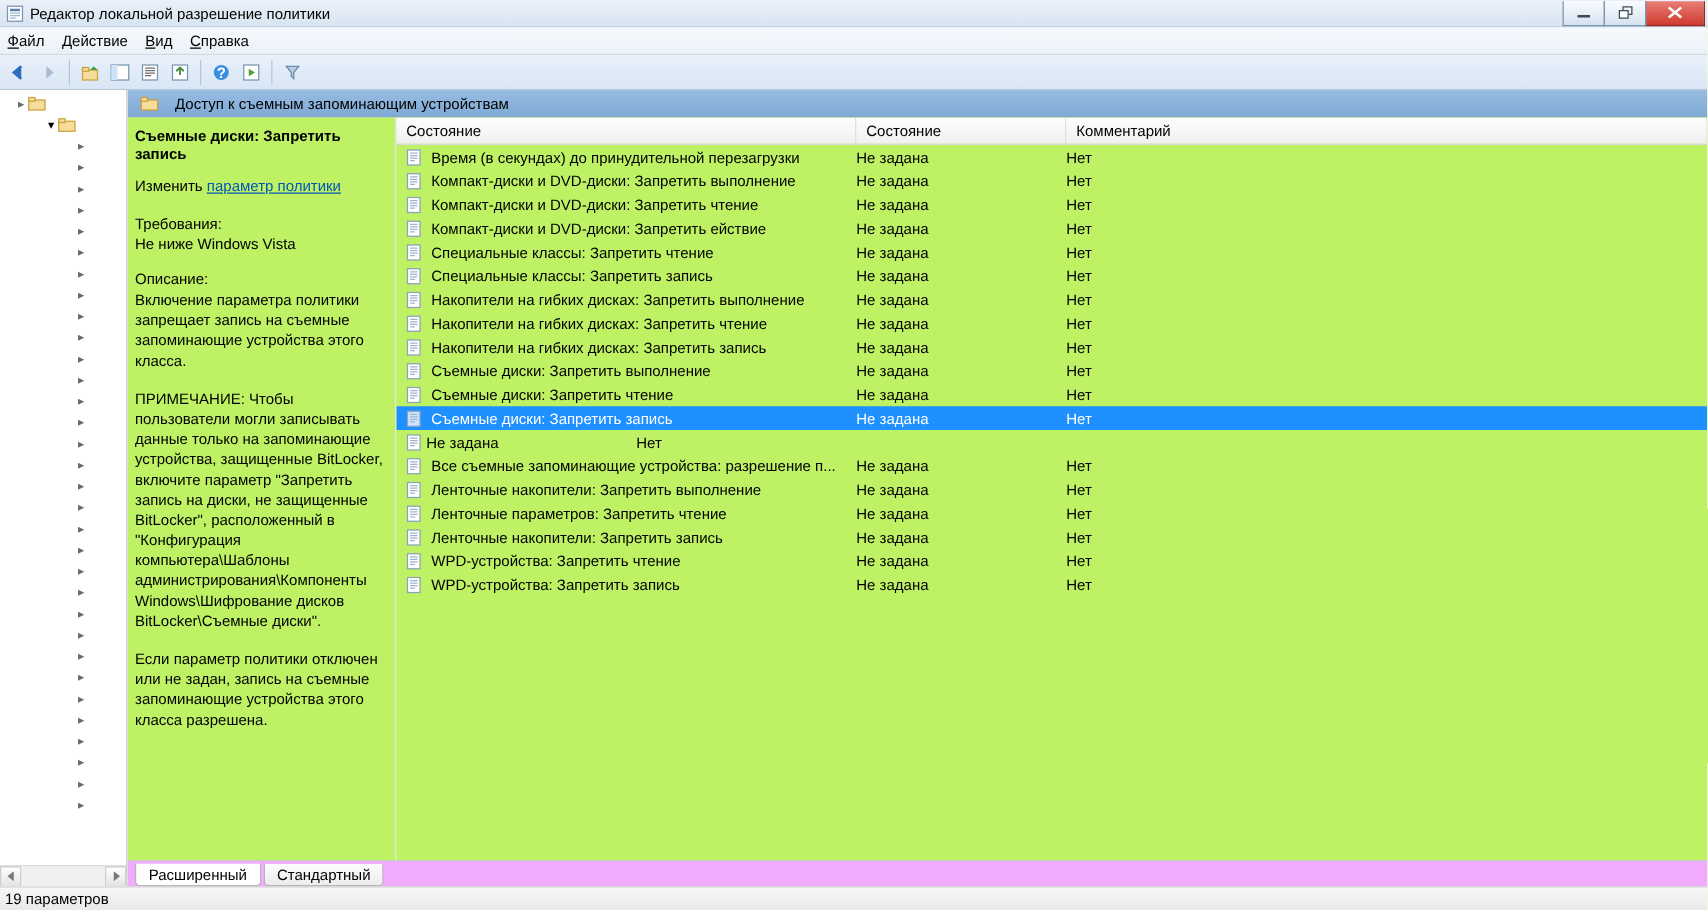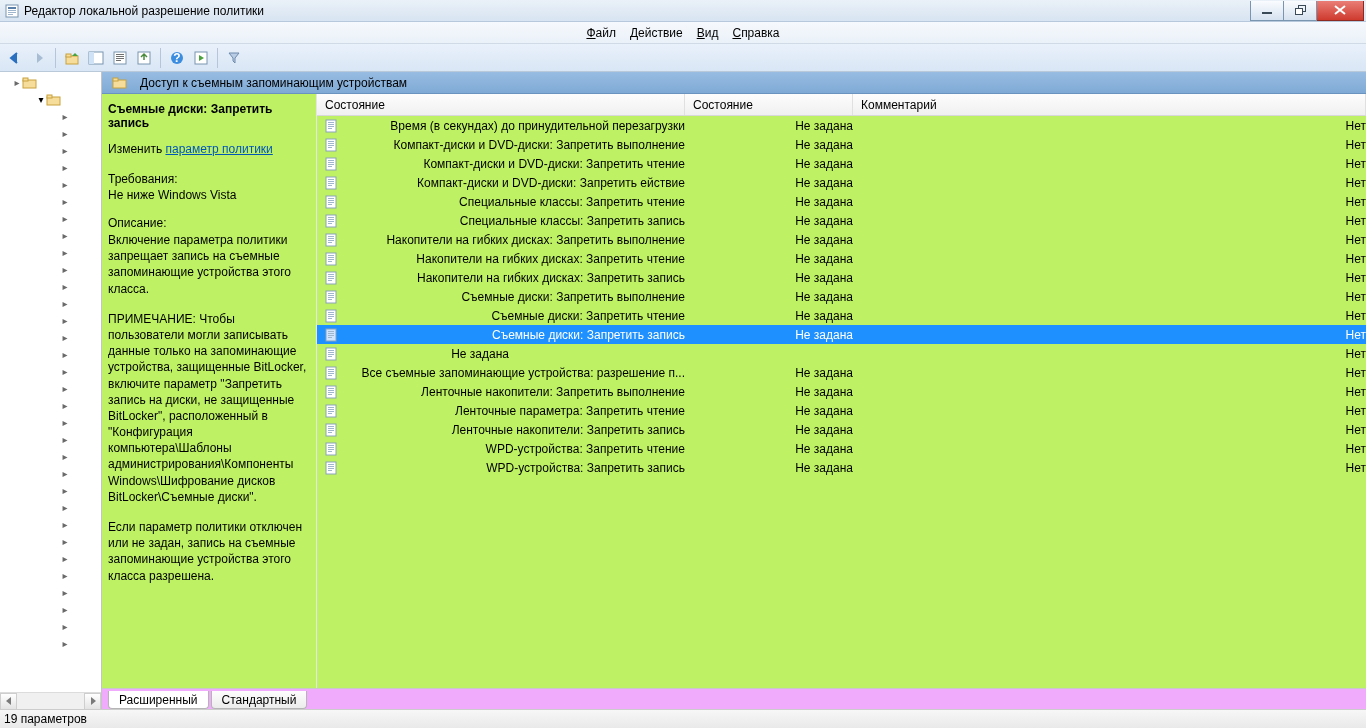--- a/index.html
+++ b/index.html
@@ -21,7 +21,7 @@
 .winbtn.close svg { stroke:#fff; }
 
 
-.menubar { height:22px; background:linear-gradient(#f6f9fd,#eaf1f8); display:flex; align-items:center; padding:0 6px; border-bottom:1px solid #d0dae6; gap:14px;justify-content:center;}
+.menubar { height:22px; background:linear-gradient(#f6f9fd,#eaf1f8); display:flex; align-items:center; padding:0 6px; border-bottom:1px solid #d0dae6; gap:14px;}
 .menubar .menuitem { color:#000; }
 .menubar .menuitem u { text-decoration:underline; }
 

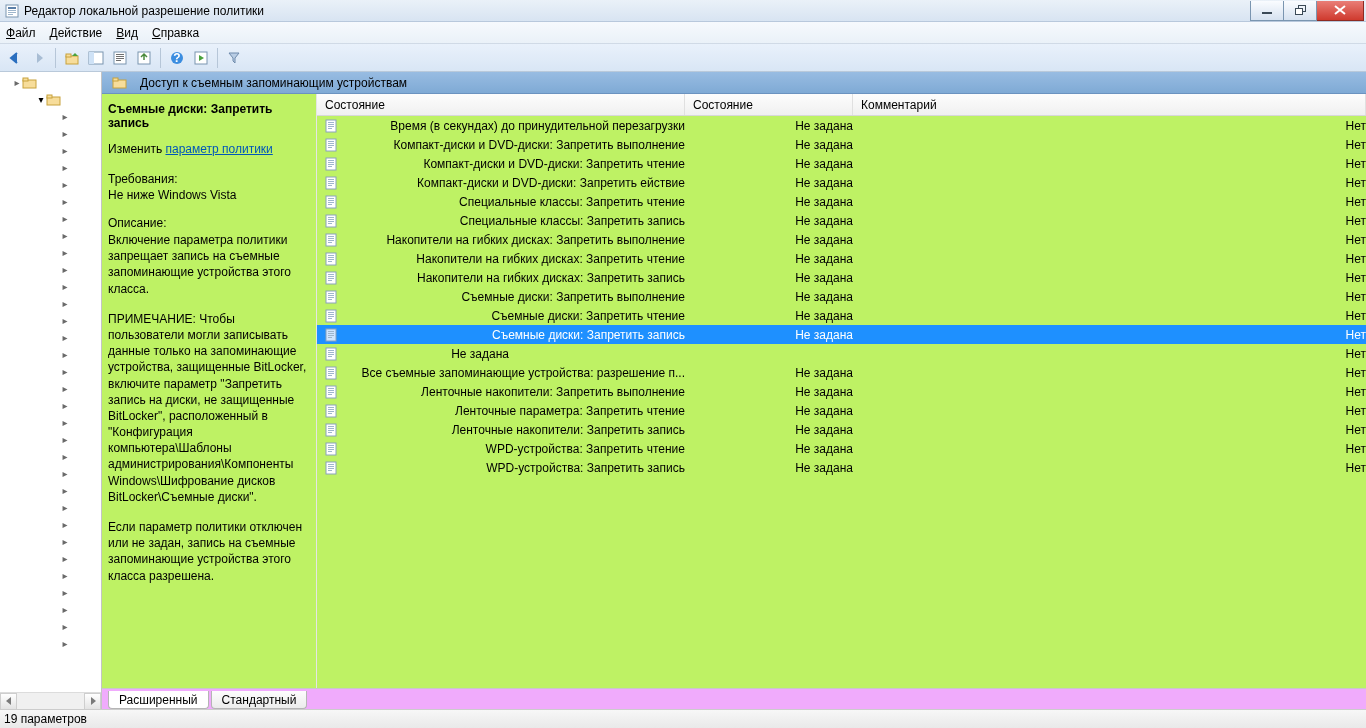--- a/index.html
+++ b/index.html
@@ -61,7 +61,7 @@
 .lh.c1 { width:368px;}
 .lh.c2 { width:168px;}
 .lh.c3 { flex:1;}
-.list { flex:1 1 auto; overflow:auto;text-align:right;}
+.list { flex:1 1 auto; overflow:auto;}
 .row { display:flex; height:19px; align-items:center;}
 .row.sel { background:#1e90ff; color:#fff;}
 .row .ricon { width:20px; display:flex; align-items:center; justify-content:center; margin-left:4px;}

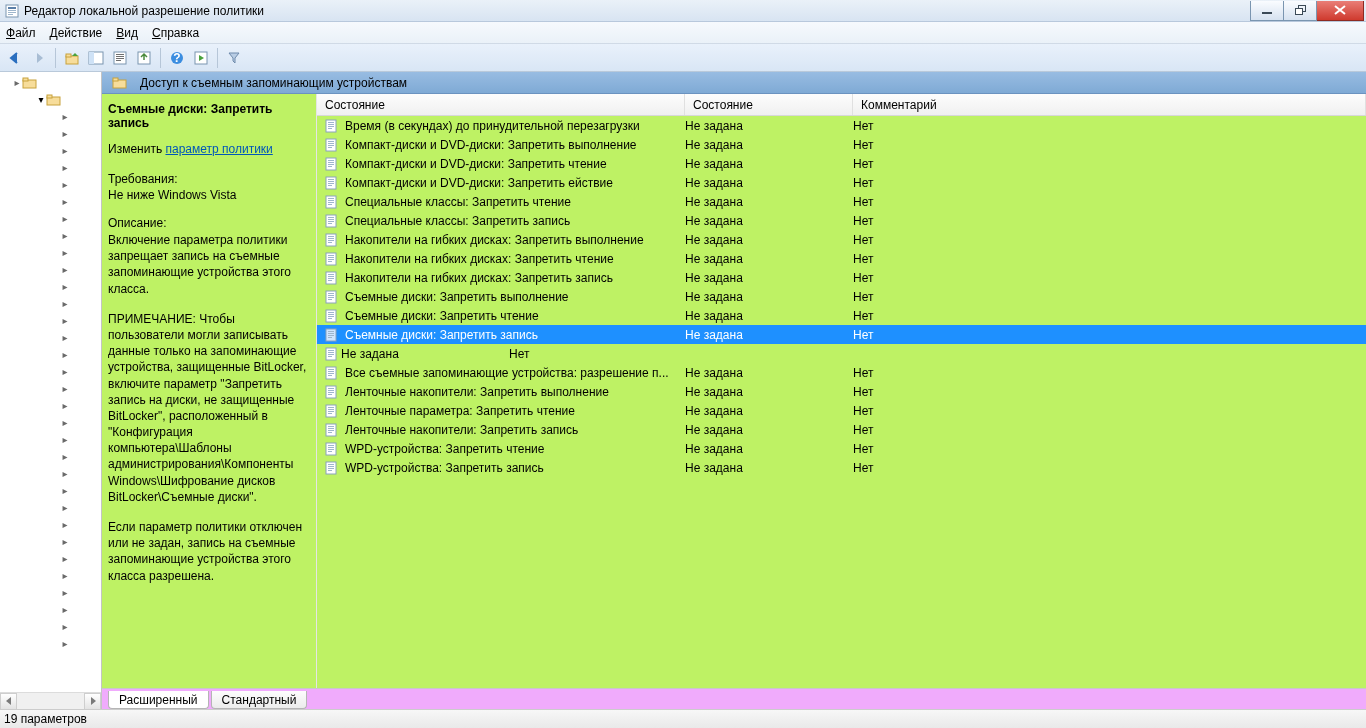--- a/index.html
+++ b/index.html
@@ -568,7 +568,7 @@
                   <rect x="4" y="9" width="4" height="1" fill="#9eb5cc"></rect>
                 </svg>
               </span>
-              <span class="c1">Ленточные параметра: Запретить чтение</span>
+              <span class="c1">Ленточные параметров: Запретить чтение</span>
               <span class="c2">Не задана</span>
               <span class="c3">Нет</span>
             </div>

